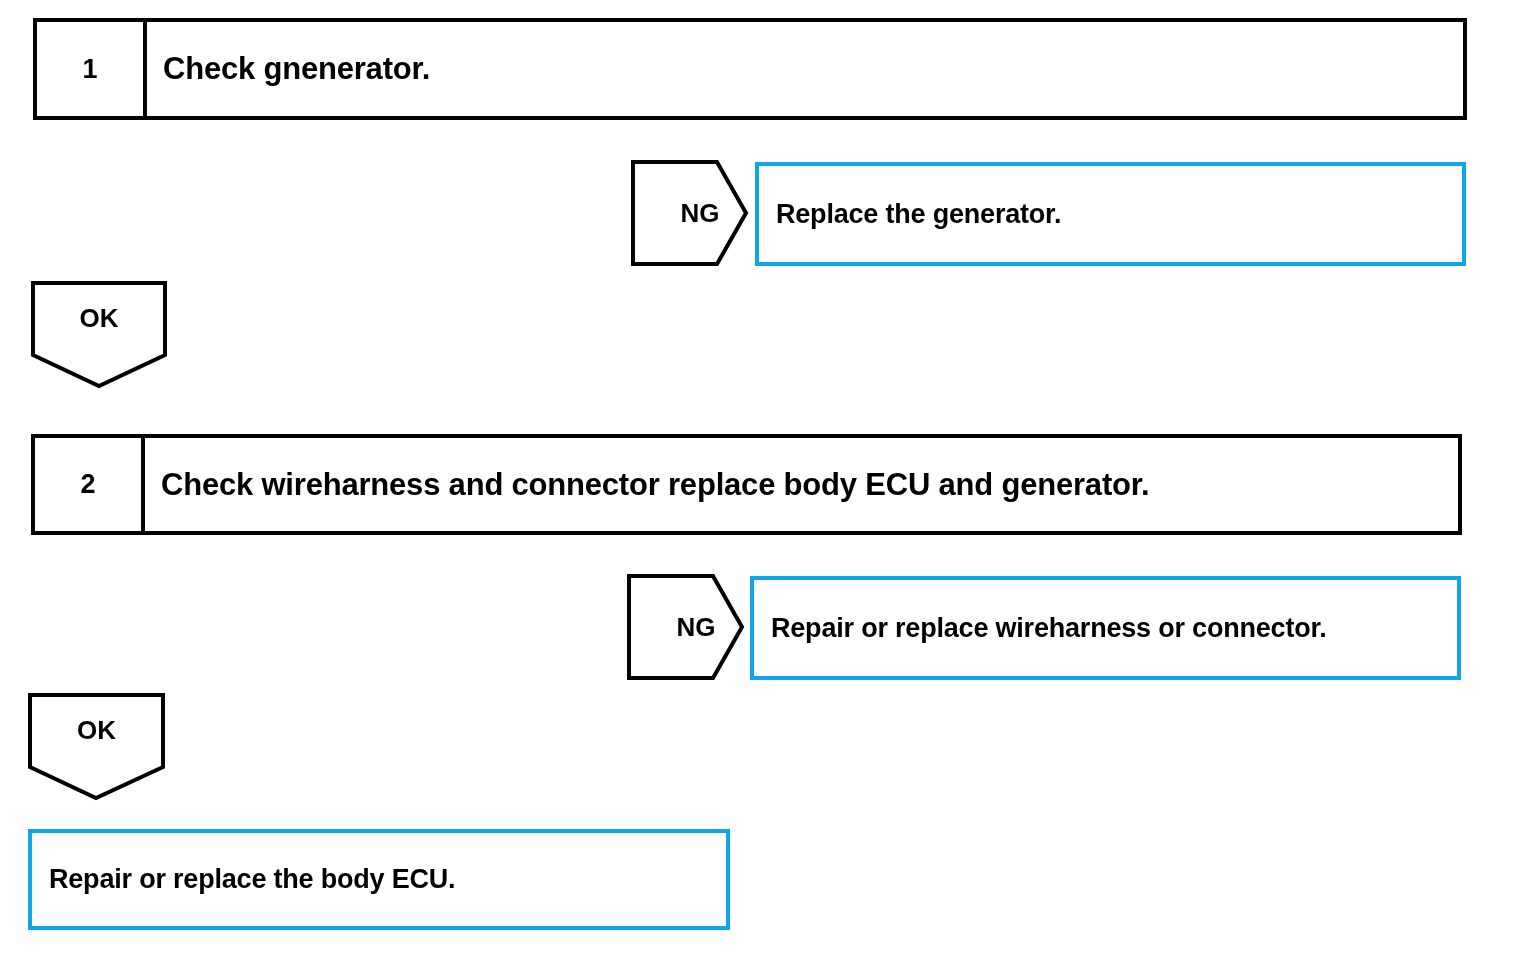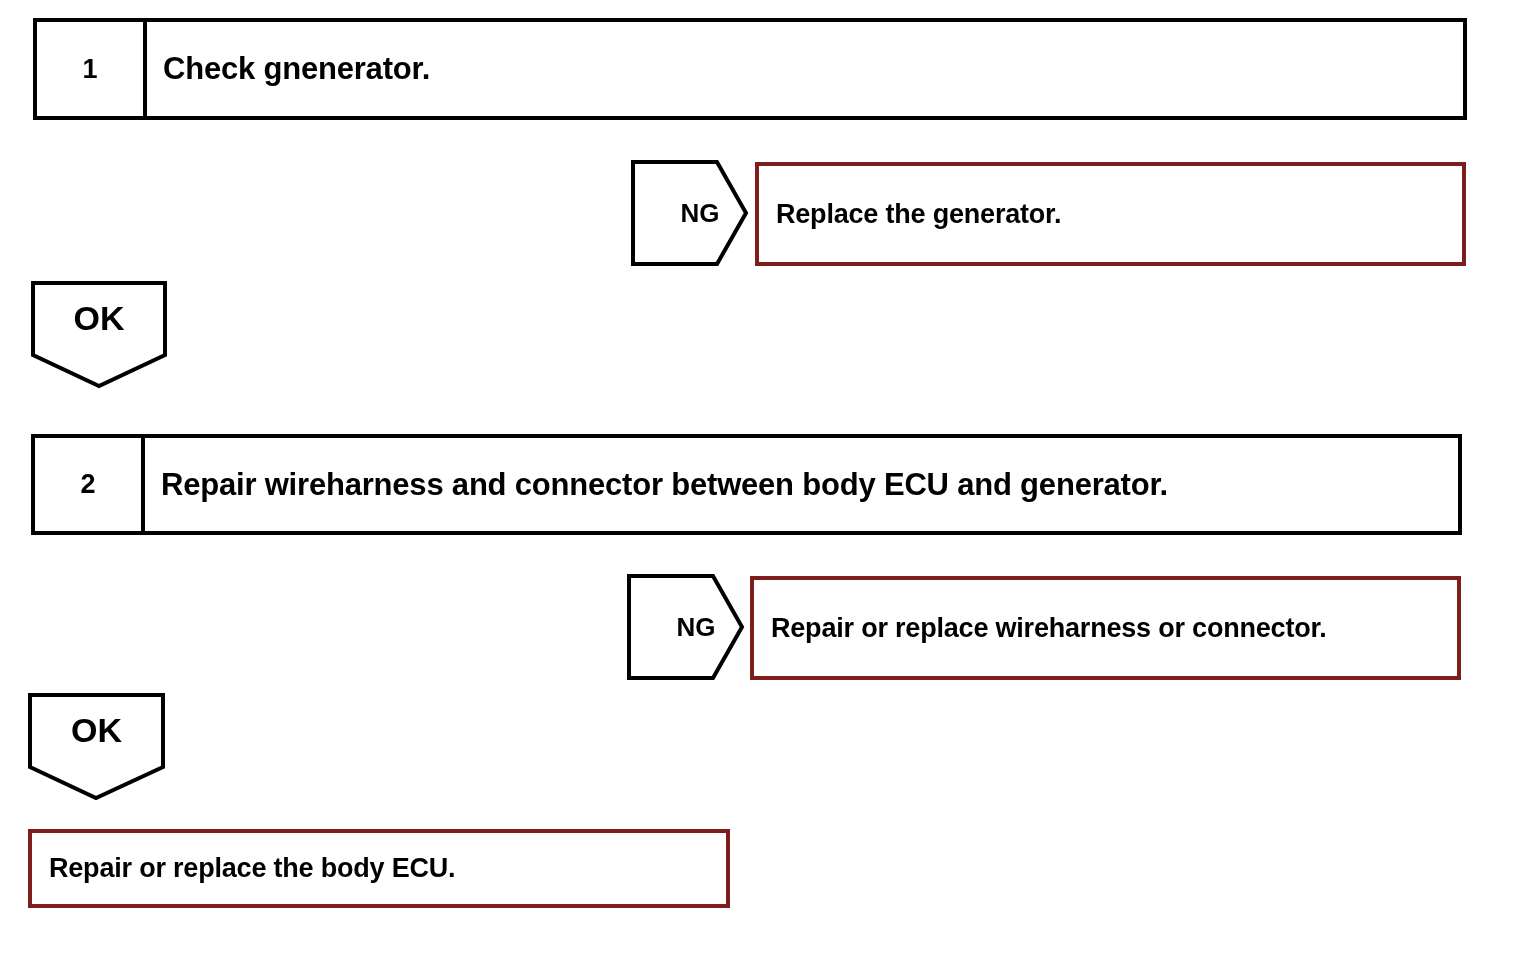--- a/index.html
+++ b/index.html
@@ -56,7 +56,7 @@
   .action-box {
     position: absolute;
     box-sizing: border-box;
-    border: 4px solid #7f1d1d;
+    border: 4px solid #0ea5e9;
     background: #fff;
     display: flex;
     align-items: center;

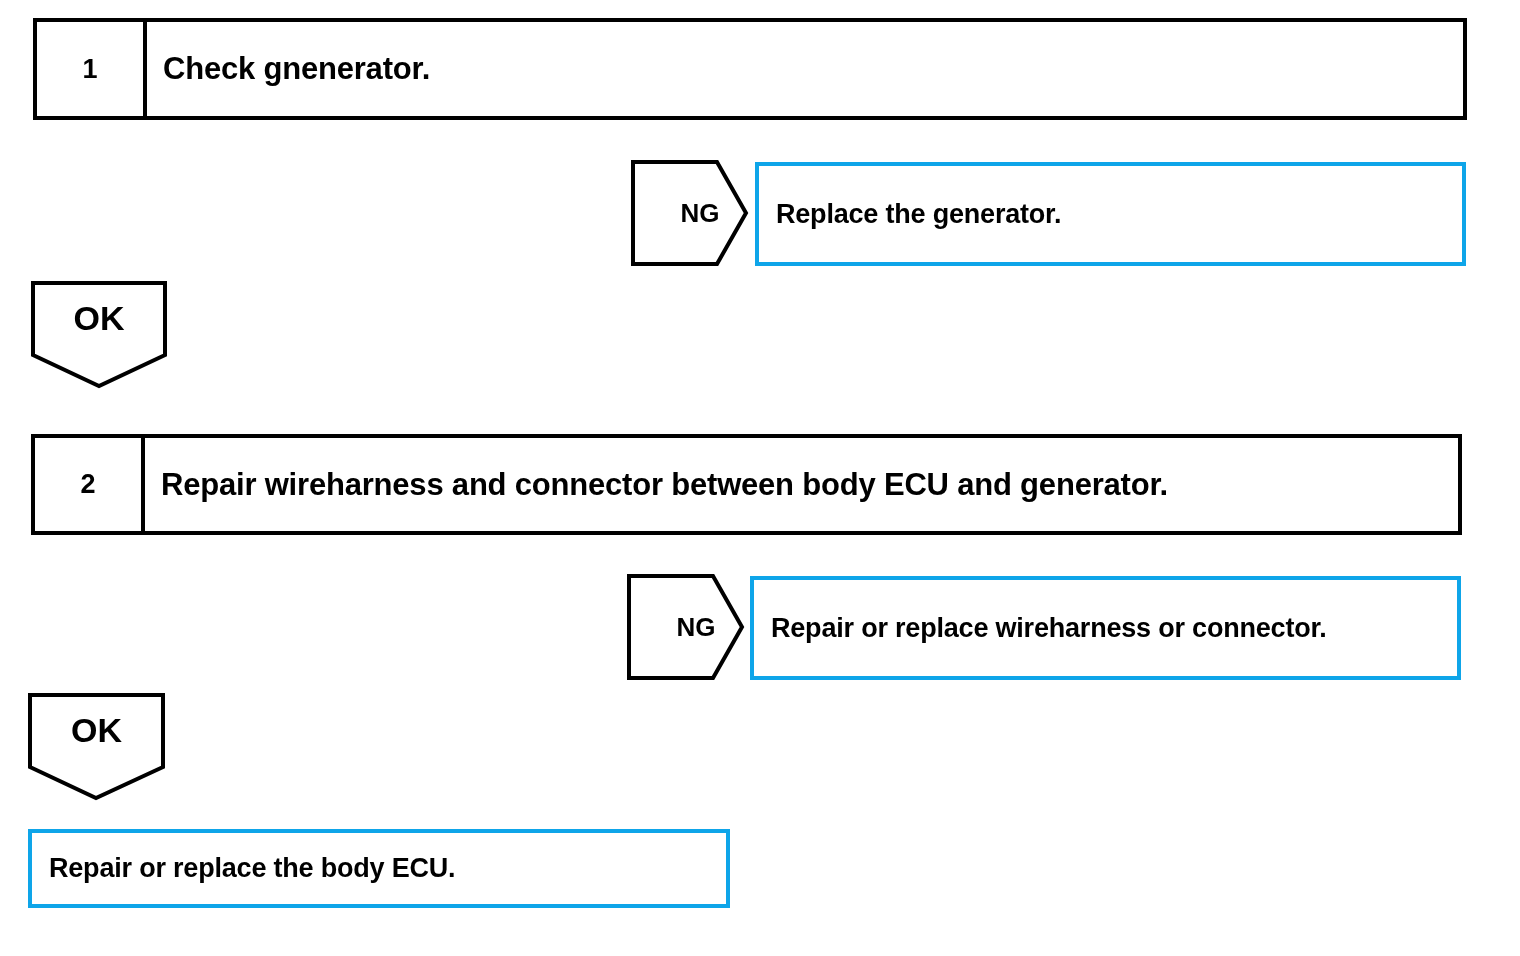--- a/index.html
+++ b/index.html
@@ -107,7 +107,7 @@
     align-items: center;
     justify-content: center;
     font-weight: bold;
-    font-size: 34px;
+    font-size: 26px;
   }
 </style>
 </head>

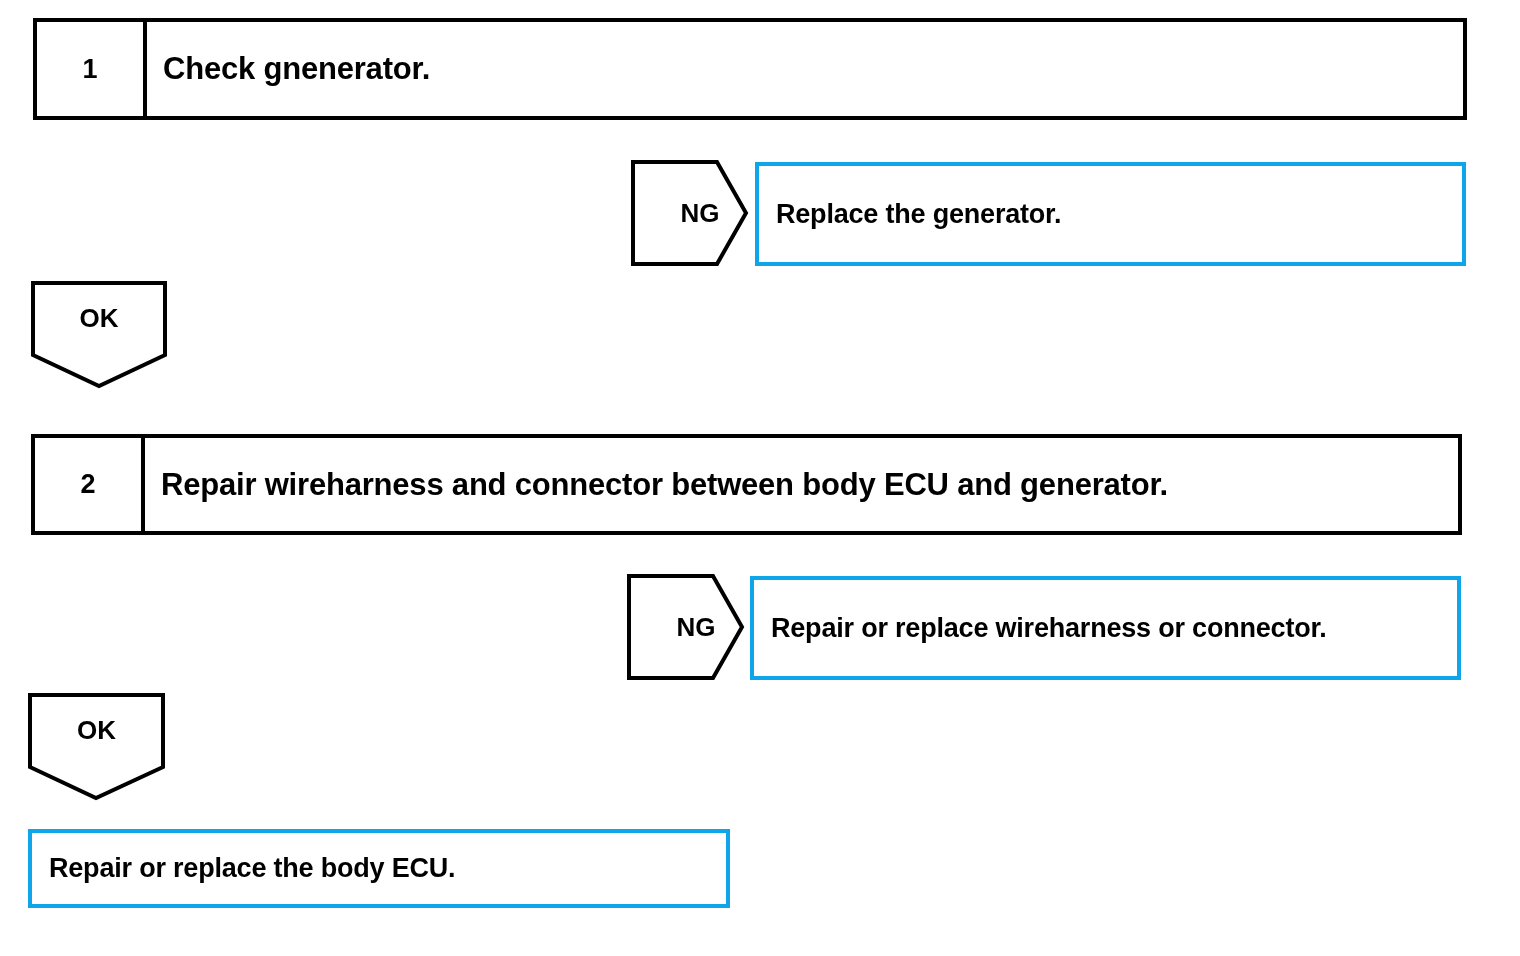--- a/index.html
+++ b/index.html
@@ -138,7 +138,7 @@
 
   <div class="step-box" style="left:31px; top:434px; width:1431px; height:101px;">
     <div class="step-num">2</div>
-    <div class="step-text">Repair wireharness and connector between body ECU and generator.</div>
+    <div class="step-text">Check wireharness and connector replace body ECU and generator.</div>
   </div>
 
   <div class="ng-arrow" style="left:627px; top:574px; width:117px; height:106px;">

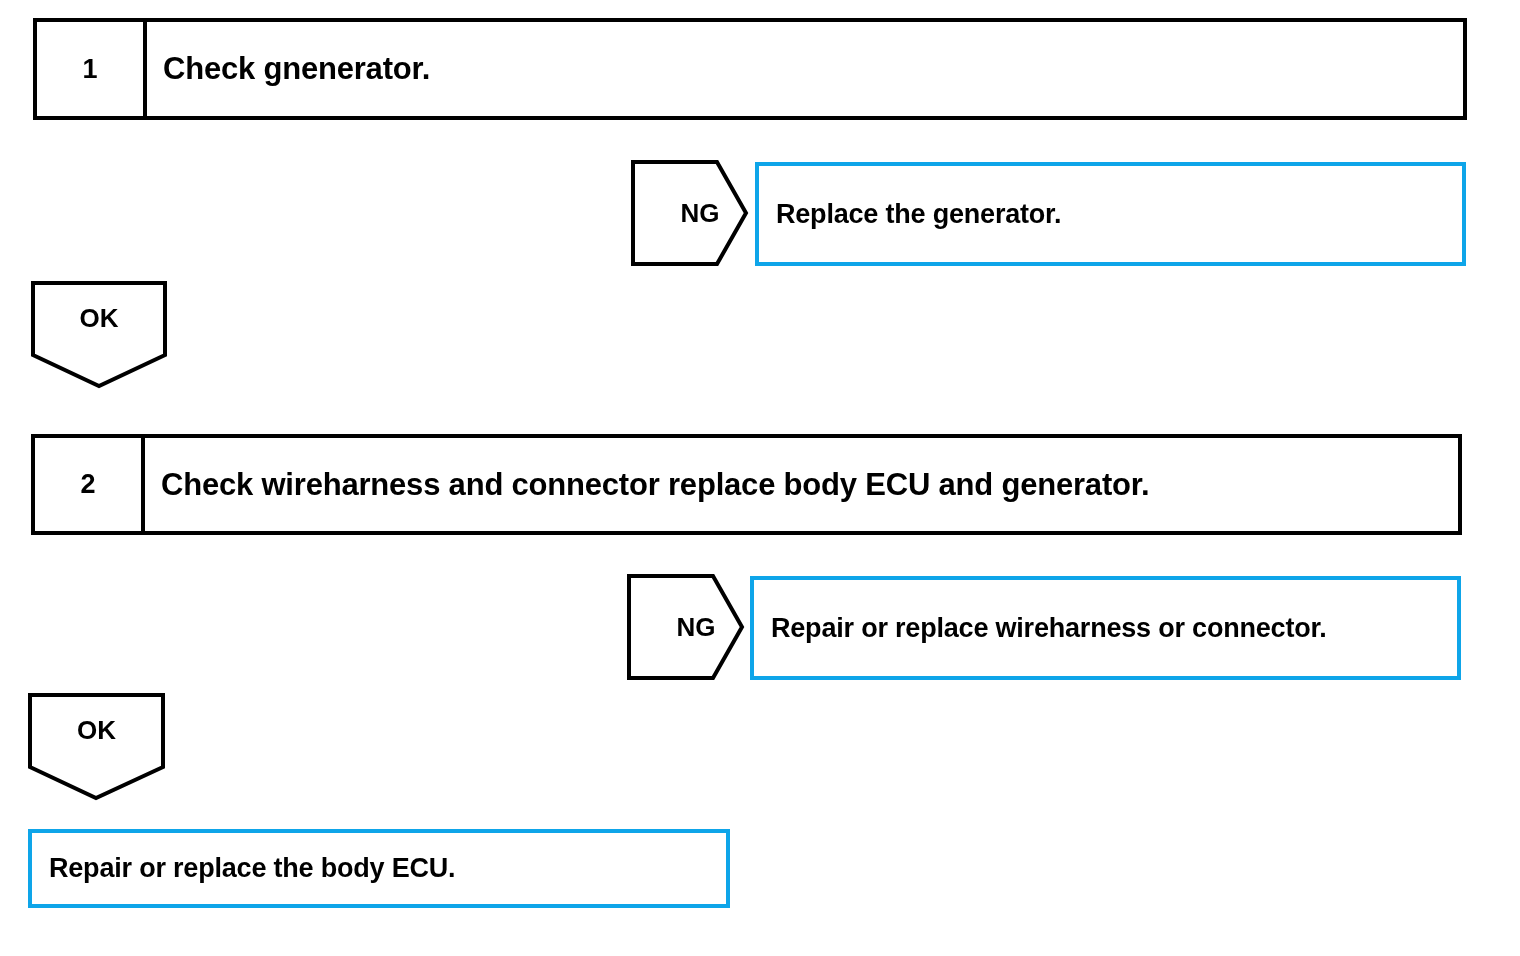--- a/index.html
+++ b/index.html
@@ -157,7 +157,7 @@
     <span class="ok-label">OK</span>
   </div>
 
-  <div class="action-box" style="left:28px; top:829px; width:702px; height:79px;">Repair or replace the body ECU.</div>
+  <div class="action-box" style="left:28px; top:829px; width:702px; height:101px;">Repair or replace the body ECU.</div>
 
 </div>
 

